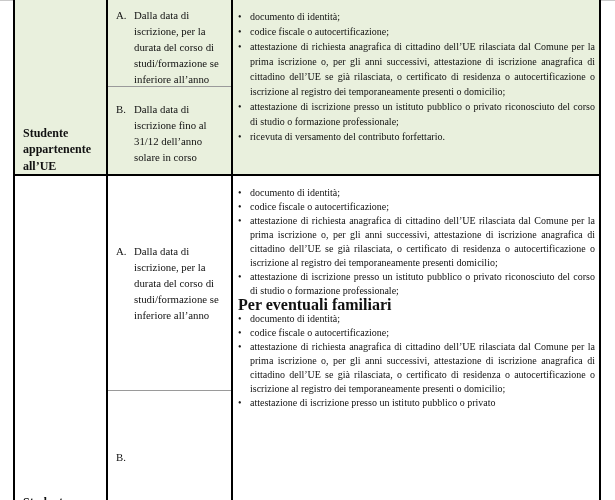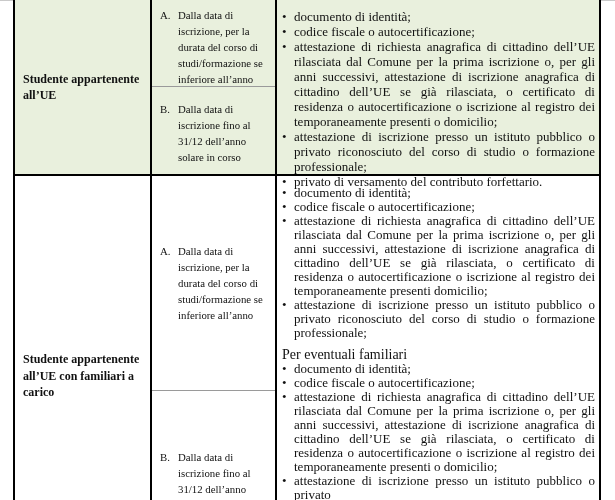--- a/index.html
+++ b/index.html
@@ -38,7 +38,7 @@
   .doclist { }
   .row1 .col3 { padding-top:9px; }
   .row2 .col3 { padding-top:10px; }
-  .doc-item { display:flex; font-size:13px; }
+  .doc-item { display:flex; font-size:10px; }
   .row1 .doc-item { line-height:15px; }
   .row2 .doc-item { line-height:14px; }
   .bullet { width:12px; flex-shrink:0; }

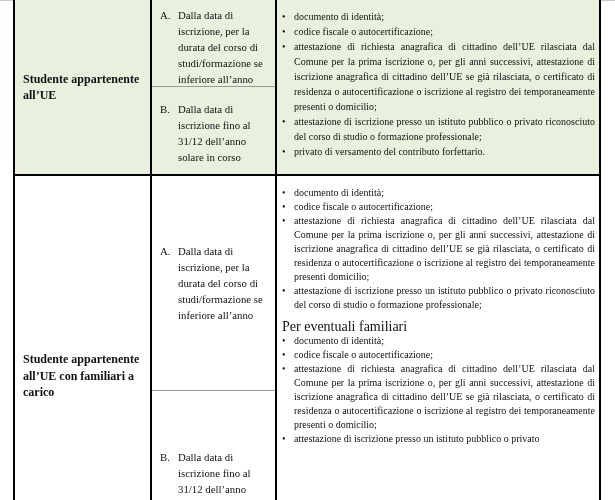--- a/index.html
+++ b/index.html
@@ -21,7 +21,7 @@
   .row { display:flex; width:100%; }
   .row1 { height:176px; background:#e9f0dd; border-bottom:2px solid #000; }
   .row2 { height:400px; background:#ffffff; }
-  .col1 { width:137px; border-right:2px solid #000; display:flex; align-items:center; padding:0 2px 0 8px; }
+  .col1 { width:93px; border-right:2px solid #000; display:flex; align-items:flex-end; padding:0 2px 0 8px; }
   .col2 { width:125px; border-right:2px solid #000; display:flex; flex-direction:column; }
   .col3 { flex:1; padding:0 4px 0 5px; }
   .cat-text { font-weight:bold; font-size:12px; line-height:16.5px; }

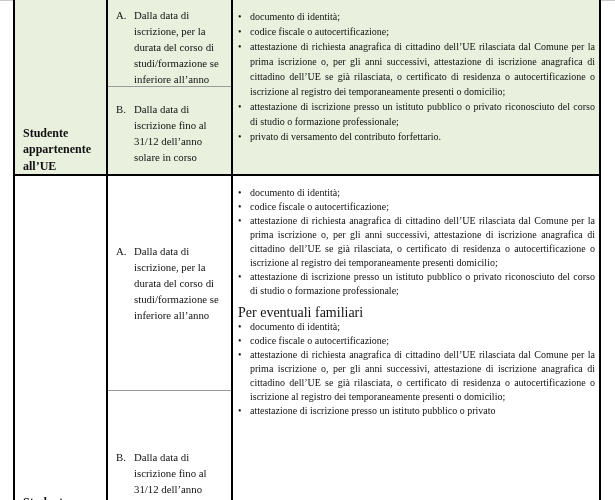--- a/index.html
+++ b/index.html
@@ -97,7 +97,7 @@
 
             <div class="doc-item">
               <span class="bullet"></span>
-              <span class="doc-text">privato di versamento del contributo forfettario.</span>
+              <span class="doc-text">ricevuta di versamento del contributo forfettario.</span>
             </div>
           </div>
       </div>

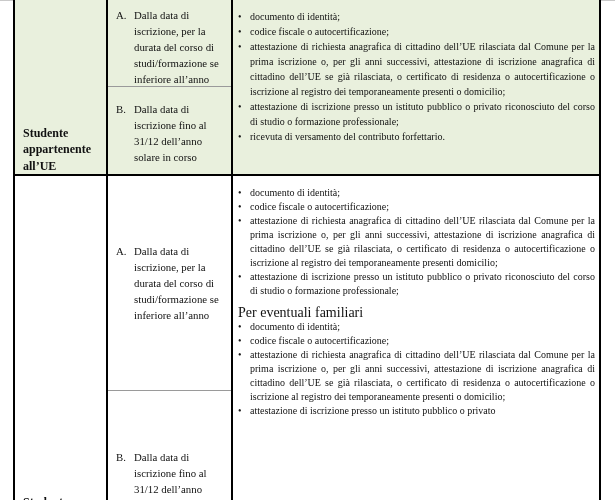--- a/index.html
+++ b/index.html
@@ -44,7 +44,7 @@
   .bullet { width:12px; flex-shrink:0; }
   .bullet::before { content:"\2022"; }
   .doc-text { flex:1; text-align:justify; }
-  .family-heading { font-weight:normal; font-size:14px; line-height:14px;margin-top:8px; }
+  .family-heading { font-weight:bold; font-size:16px; line-height:14px; }
 </style>
 </head>
 <body>

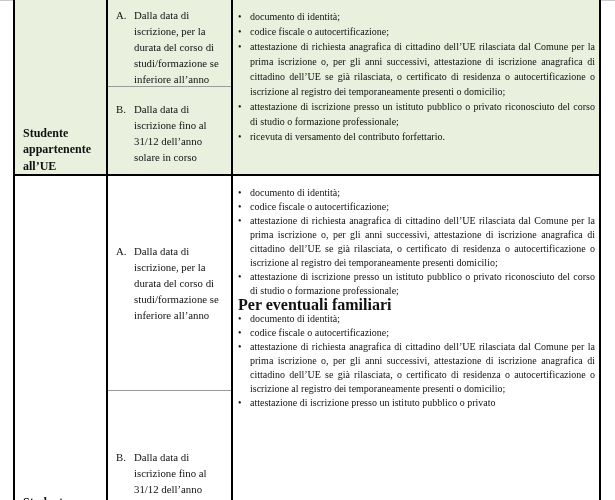--- a/index.html
+++ b/index.html
@@ -117,7 +117,6 @@
         <div class="subcell r2b">
           <div class="period">
             <span class="pnum">B.</span>
-            <span class="ptext">Dalla data di iscrizione fino al 31/12 dell’anno</span>
           </div>
         </div>
       </div>

